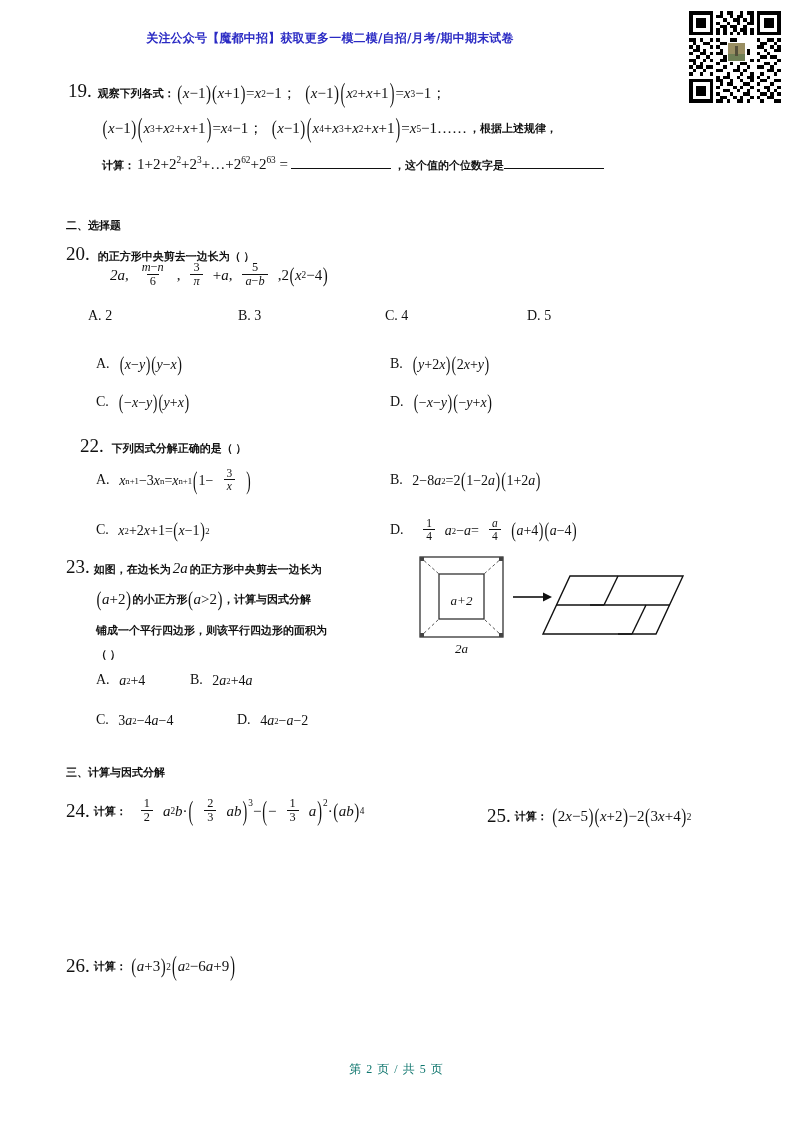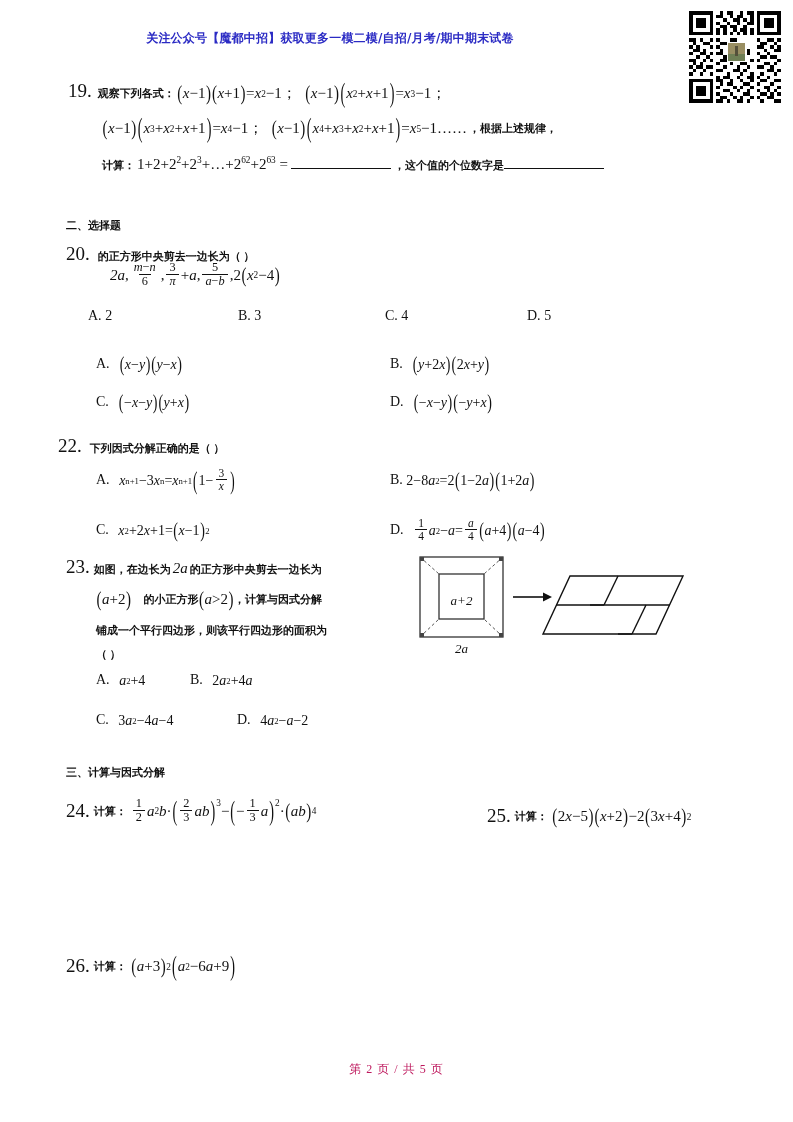--- a/index.html
+++ b/index.html
@@ -38,7 +38,7 @@
 
   
   .frac{display:inline-flex;flex-direction:column;align-items:center;
-        vertical-align:middle;margin:0 2px;line-height:1.05;position:relative;top:-1px;font-family:Liberation Serif, serif;}
+        vertical-align:middle;margin:0 10px;line-height:1.05;position:relative;top:-1px;font-family:Liberation Serif, serif;}
   .frac .n{font-size:.82em;padding:0 3px;}
   .frac .d{font-size:.82em;padding:0 3px;border-top:1px solid #111;}
 

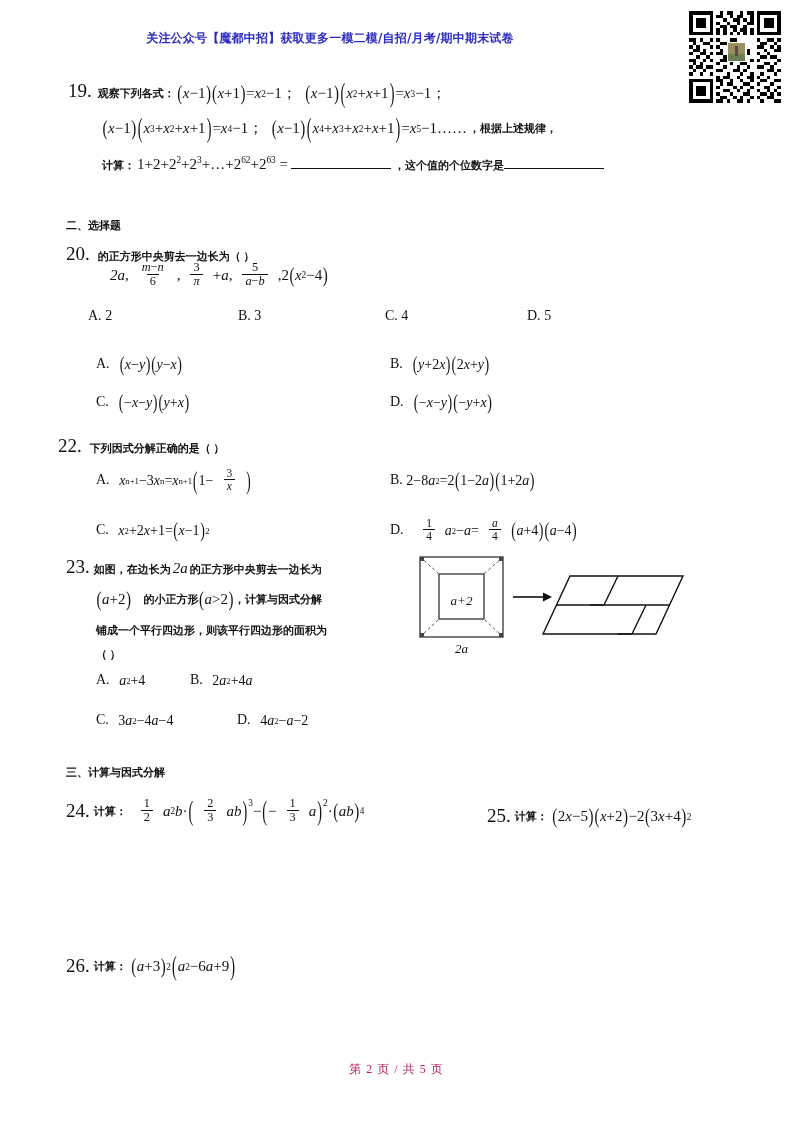--- a/index.html
+++ b/index.html
@@ -364,7 +364,7 @@
     </span>
   </div>
 
-  <div class="blk" style="left:58px;top:435px;">
+  <div class="blk" style="left:80px;top:435px;">
     <span class="num">22.</span>
     <span class="cn" style="margin-left:4px;">下列因式分解正确的是（  ）</span>
   </div>

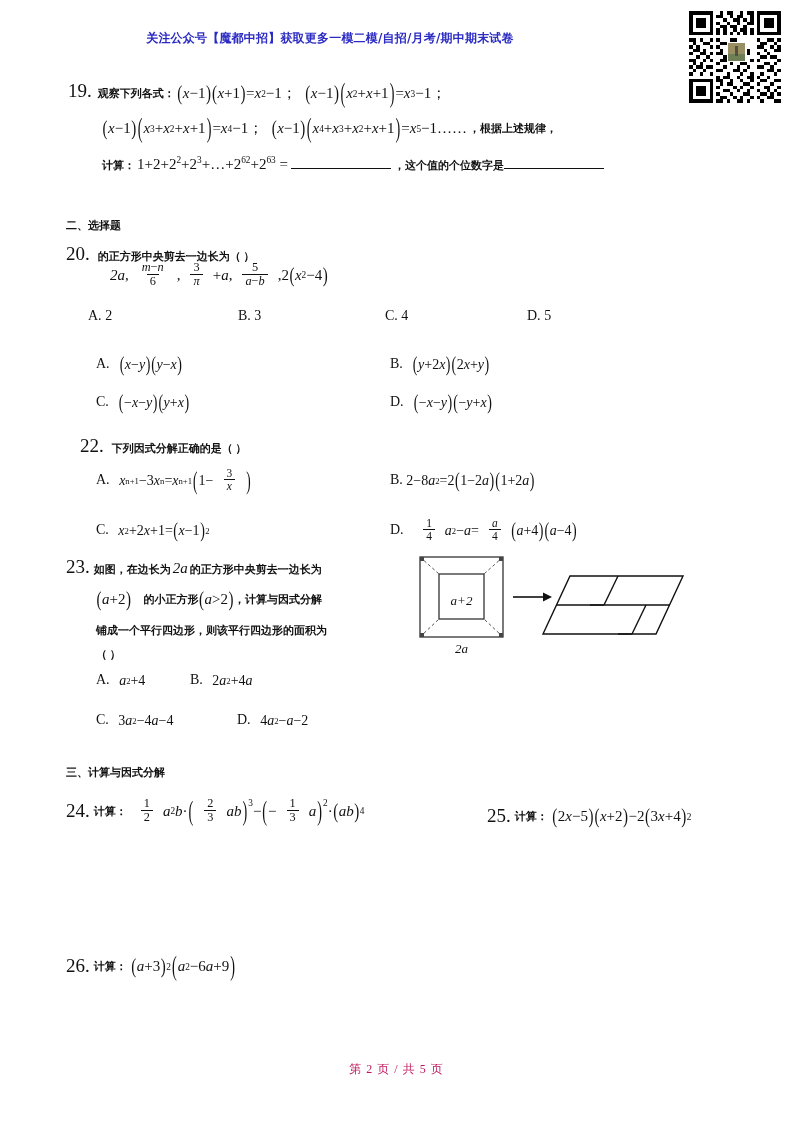--- a/index.html
+++ b/index.html
@@ -380,7 +380,7 @@
   </div>
   <div class="opt math" style="left:390px;top:472px;">
     <span class="optlbl up">B.</span>
-    <span class="mrow" style="">
+    <span class="mrow" style="margin-left:6px;">
       <span class="up">2−8</span>a<sup class="up">2</sup><span class="up">=2</span><span class="pgs up">(</span><span class="up">1−2</span>a<span class="pgs up">)</span><span class="pgs up">(</span><span class="up">1+2</span>a<span class="pgs up">)</span>
     </span>
   </div>

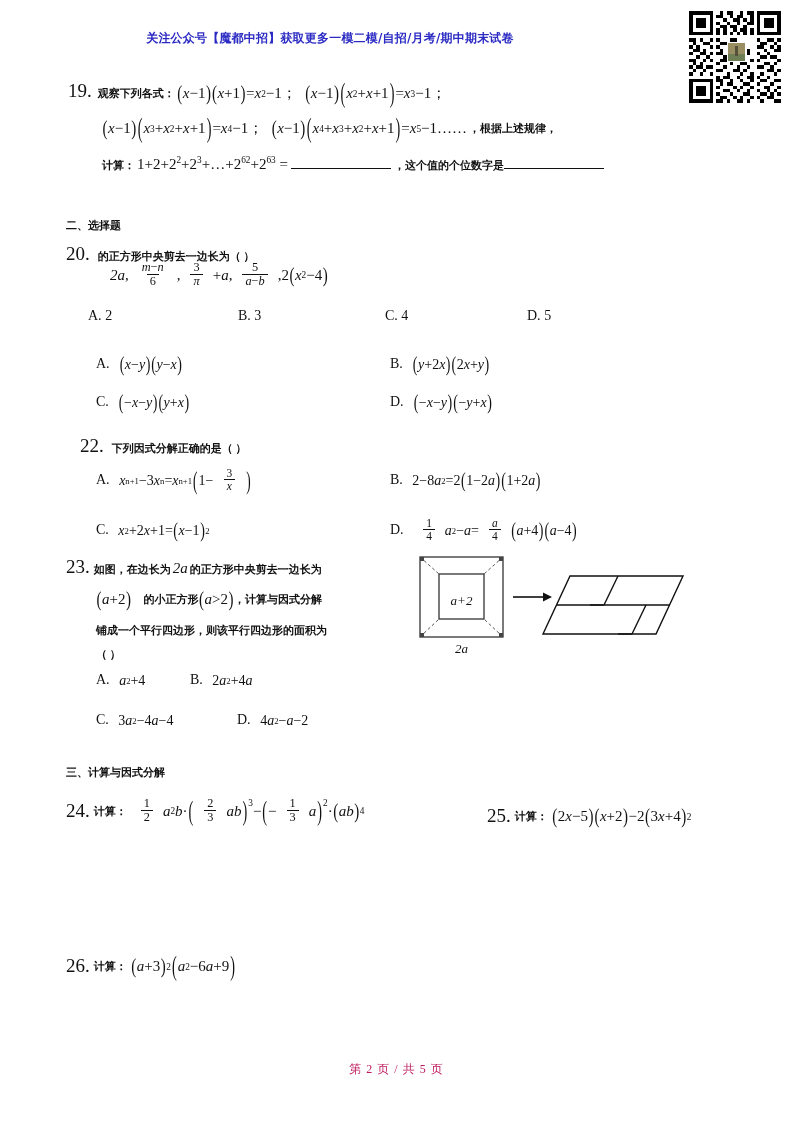--- a/index.html
+++ b/index.html
@@ -412,7 +412,7 @@
     </div>
     <div style="margin-top:12px;margin-left:30px;display:flex;align-items:baseline;">
       <span class="math"><span class="mrow"><span class="pgs up">(</span>a<span class="up">+2</span><span class="pgs up">)</span></span></span>
-      <span class="cn" style="margin-left:12px;">的小正方形</span>
+      <span class="cn" style="margin-left:1px;">的小正方形</span>
       <span class="math"><span class="mrow"><span class="pgs up">(</span>a<span class="up">&gt;2</span><span class="pgs up">)</span></span></span>
       <span class="cn">，计算与因式分解</span>
     </div>

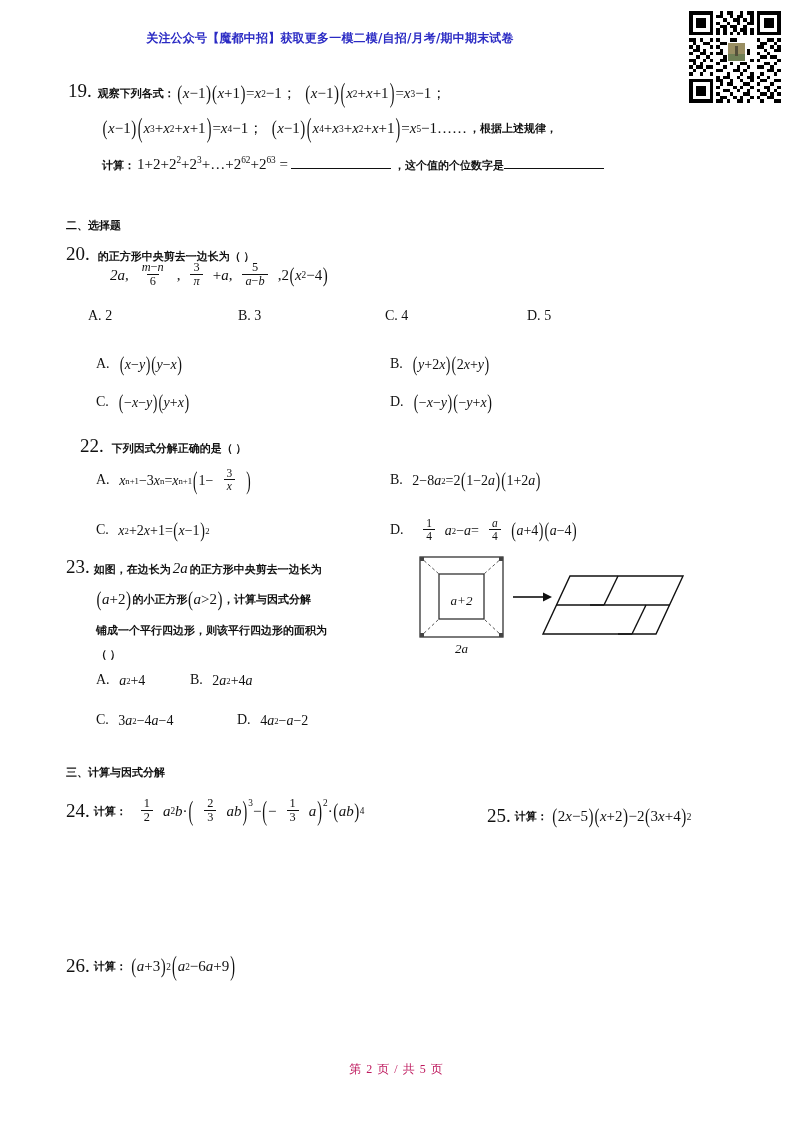--- a/index.html
+++ b/index.html
@@ -60,7 +60,7 @@
   
   .footer{
     position:absolute;left:0;bottom:44px;width:793px;text-align:center;
-    font-size:12px;color:#be185d;letter-spacing:1px;
+    font-size:12px;color:#0f766e;letter-spacing:1px;
     font-family:"Liberation Serif","DejaVu Serif",serif;
   }
 </style>

